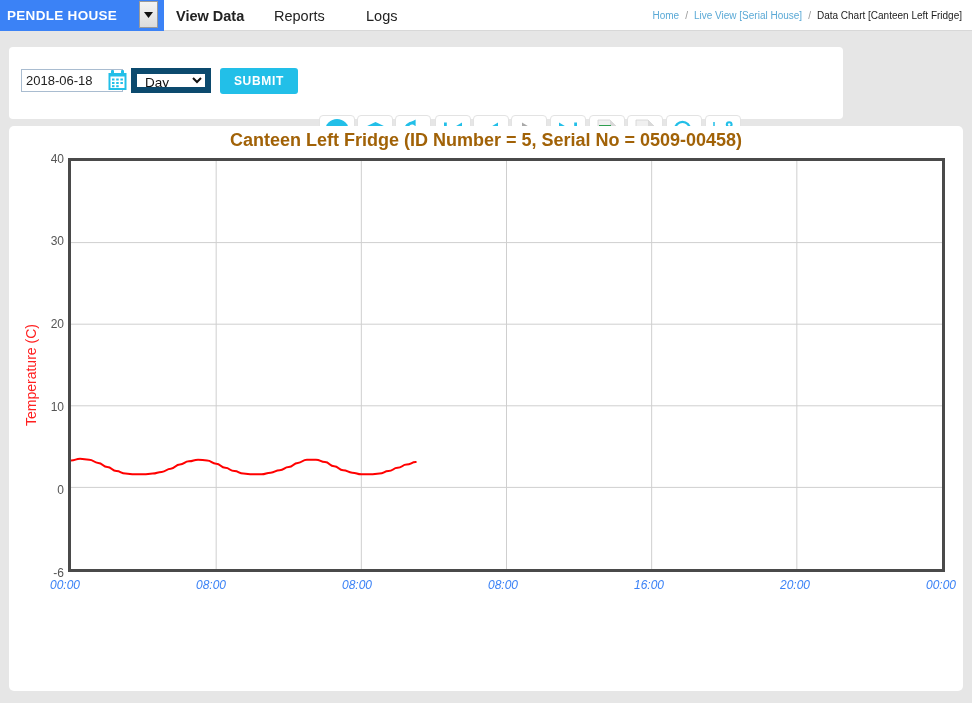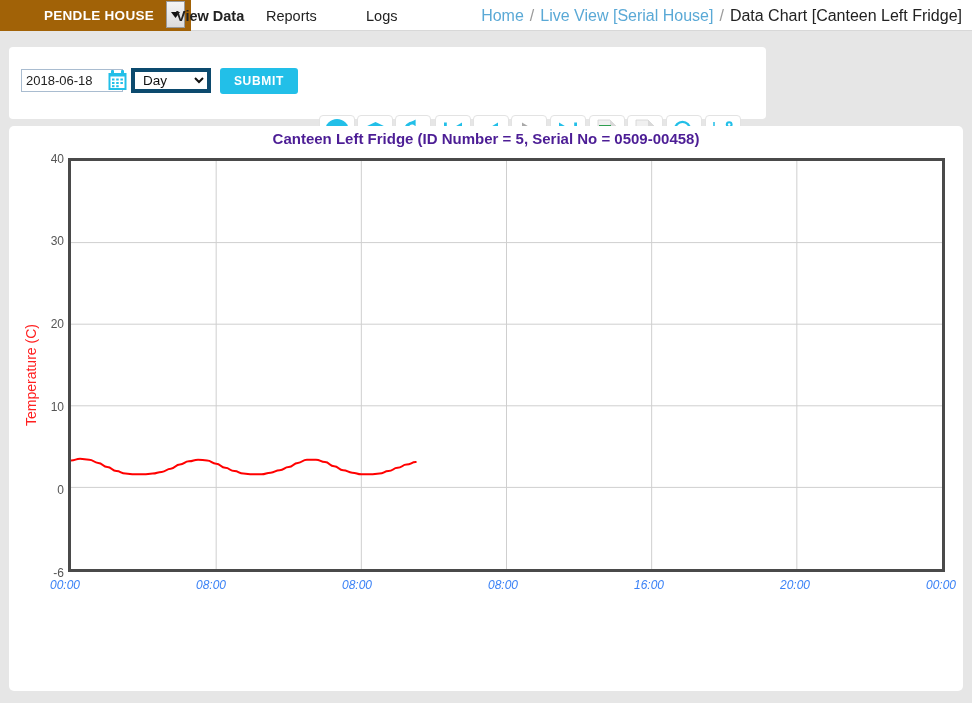--- a/index.html
+++ b/index.html
@@ -20,9 +20,9 @@
   }
   #brand-block {
     position: absolute; left: 0; top: 0;
-    width: 191px; height: 31px;
-    background: #a16207;
-    display: flex; align-items: center; justify-content: center;
+    width: 164px; height: 31px;
+    background: #3b82f6;
+    display: flex; align-items: center;
   }
   #brand-label {
     color: #ffffff; font-size: 13.5px; font-weight: bold;

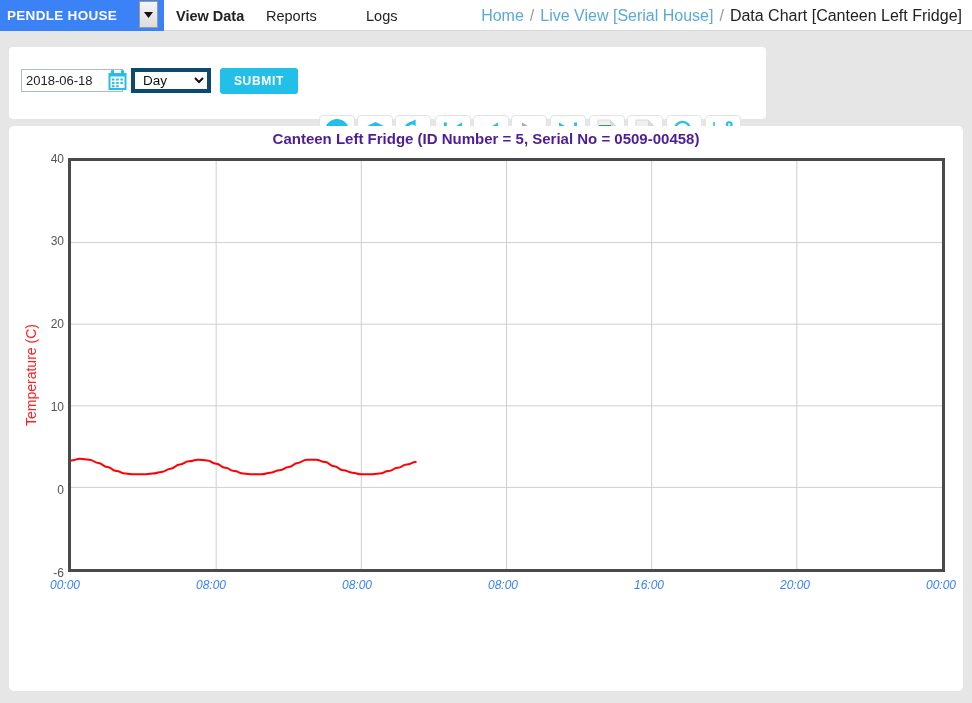--- a/index.html
+++ b/index.html
@@ -44,7 +44,7 @@
     cursor: pointer;
   }
   #tab-view-data { left: 176px; font-weight: bold; }
-  #tab-reports   { left: 266px; text-align: right; }
+  #tab-reports   { left: 274px; text-align: right; }
   #tab-logs      { left: 366px; text-align: right; }
 
   #breadcrumb {

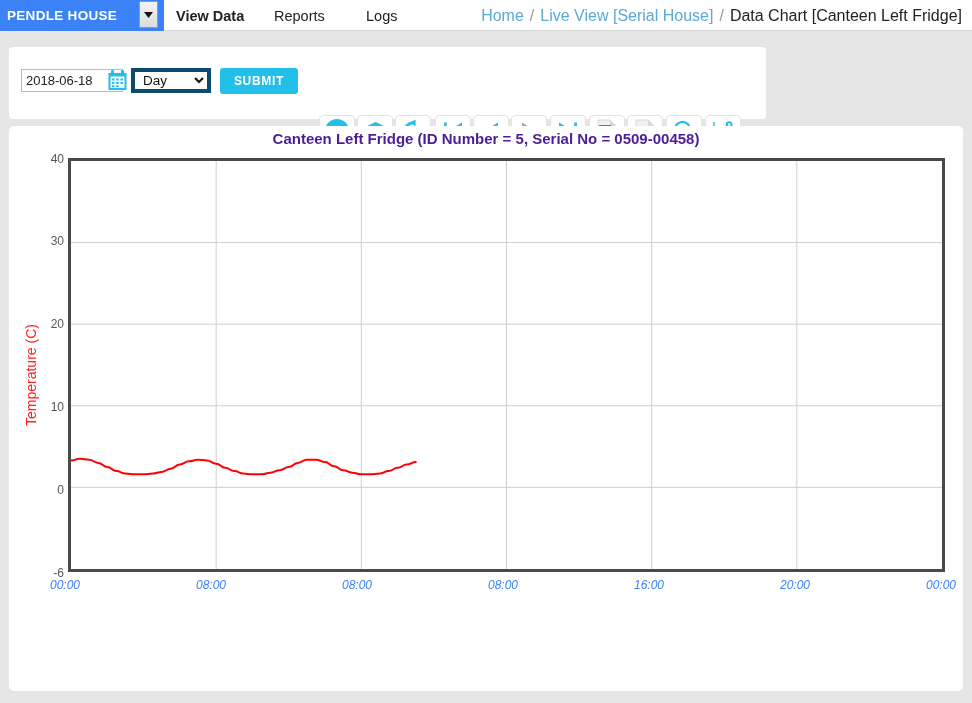--- a/index.html
+++ b/index.html
@@ -50,7 +50,7 @@
   #breadcrumb {
     position: absolute; right: 10px; top: 0; height: 31px;
     display: flex; align-items: center;
-    font-size: 16px; white-space: nowrap;
+    font-size: 10px; white-space: nowrap;
   }
   .crumb-link { color: #5aa9d6; cursor: pointer; }
   .crumb-sep  { color: #9a9a9a; margin: 0 6px; }

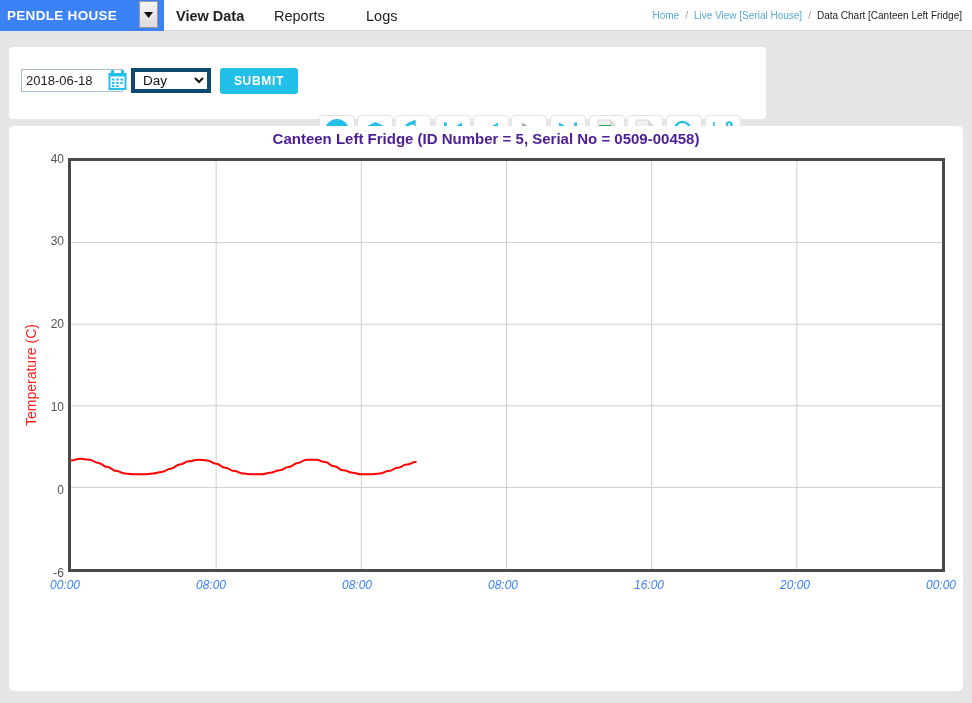--- a/index.html
+++ b/index.html
@@ -59,7 +59,7 @@
   
   #toolbar-card {
     position: absolute; left: 9px; top: 47px;
-    width: 757px; height: 72px;
+    width: 834px; height: 72px;
     background: #ffffff; border-radius: 4px;
   }
   #date-input {

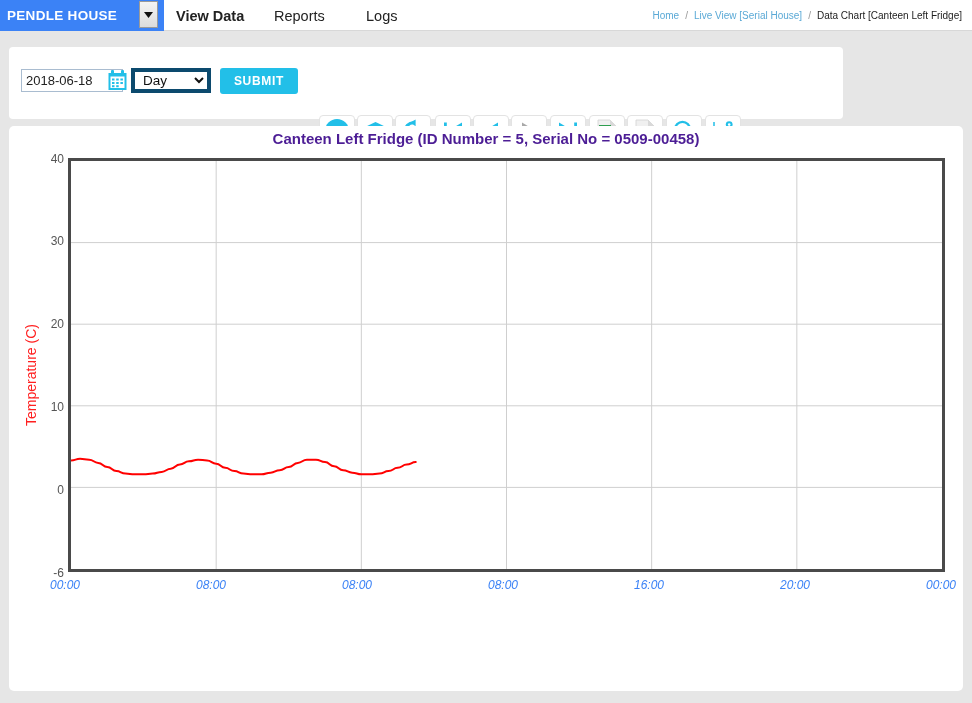--- a/index.html
+++ b/index.html
@@ -79,7 +79,7 @@
     width: 80px; height: 25px;
     font-family: "Liberation Sans", sans-serif;
     font-size: 13.5px; color: #111;
-    border: 4px solid #0c4a6e; background: #fff;
+    border: 6px solid #0c4a6e; background: #fff;
     padding-left: 4px;
   }
   #submit-button {

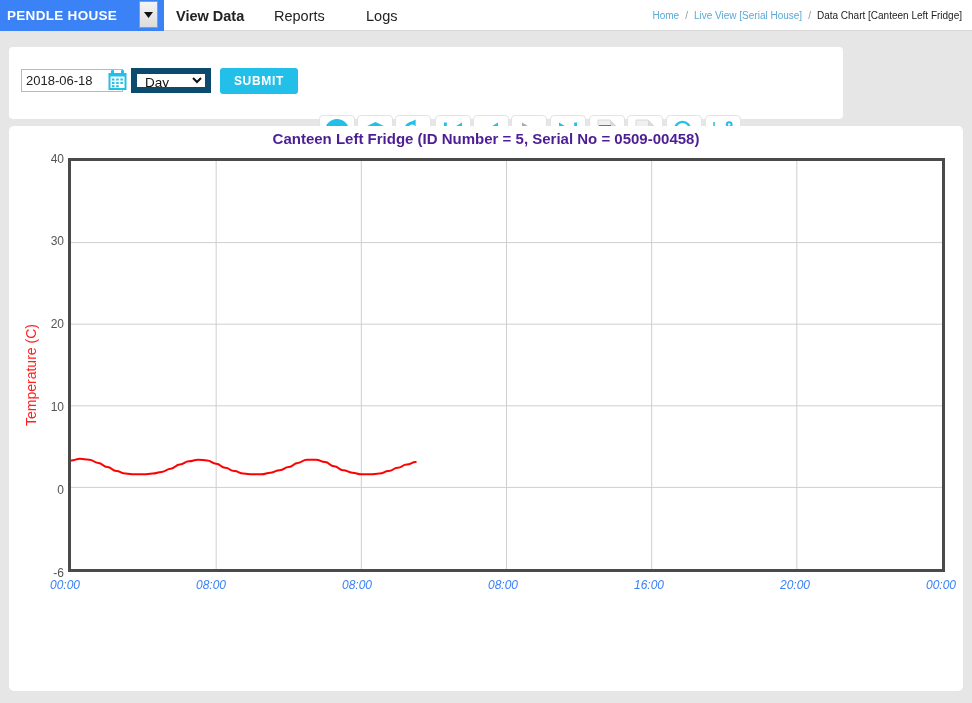--- a/index.html
+++ b/index.html
@@ -109,7 +109,7 @@
   #chart-title {
     position: absolute; left: 0; top: 4px; width: 954px;
     text-align: center;
-    font-size: 15px; font-weight: bold; color: #4c1d95;
+    font-size: 18px; font-weight: bold; color: #a16207;
   }
 
   

